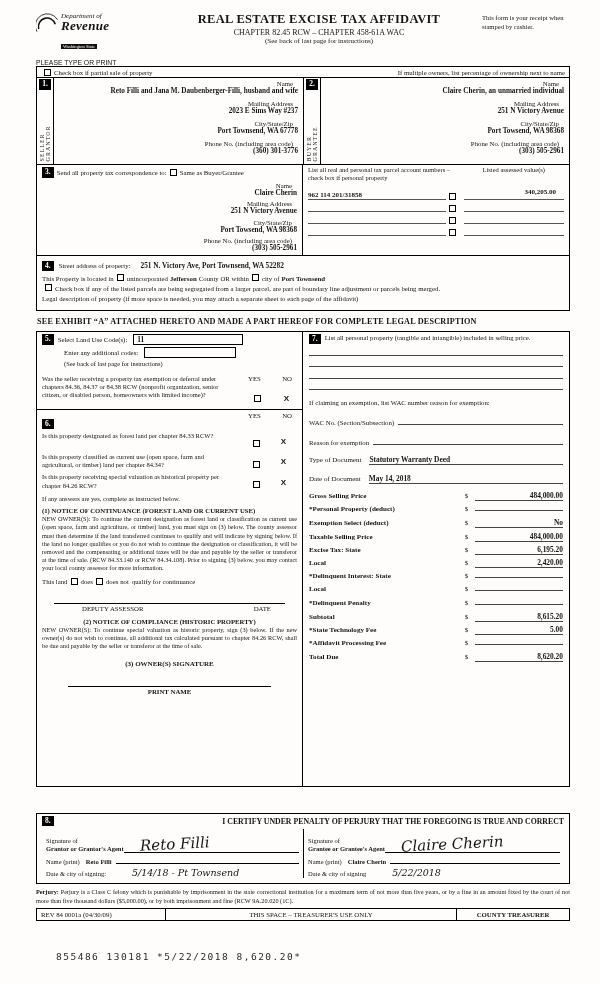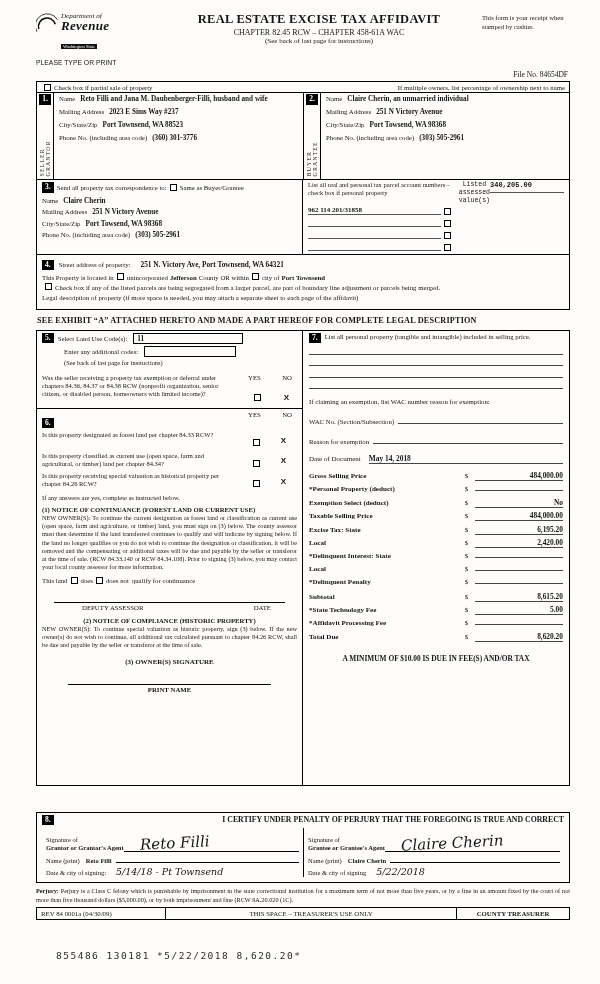--- a/index.html
+++ b/index.html
@@ -170,7 +170,6 @@
     </div>
     <div class="receipt-note">This form is your receipt when stamped by cashier.</div>
   </div>
-  <div class="fileno">File No. 84654DF</div>
 
   <div class="boxa">
     <div class="partial-row">

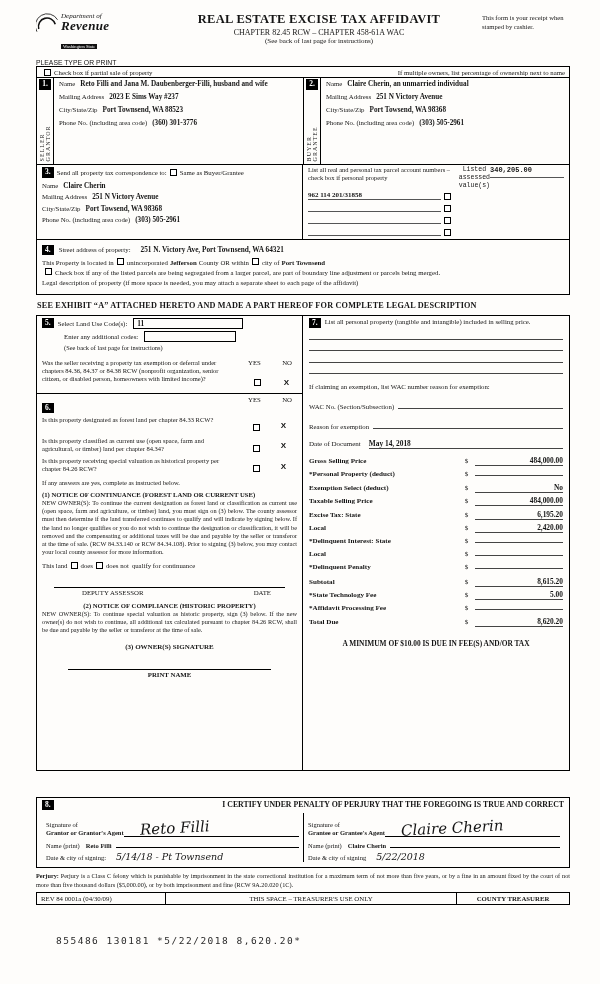--- a/index.html
+++ b/index.html
@@ -40,7 +40,7 @@
   .vert-pair { flex:1; display:flex; justify-content:center; padding:3px 0; }
   .vert { writing-mode:vertical-rl; transform:rotate(180deg); display:inline-block; font-size:6px; letter-spacing:1px; }
   .party-fields { flex:1; padding:2px 5px 3px; font-size:6.8px; }
-  .frow { display:flex; align-items:flex-start; }
+  .frow { display:flex; align-items:flex-end;flex-direction:column; }
   .frow + .frow { margin-top:5px; }
   .flabel { flex:none; margin-right:5px; }
   .fvalue { font-weight:bold; font-size:7.2px; flex:1; }

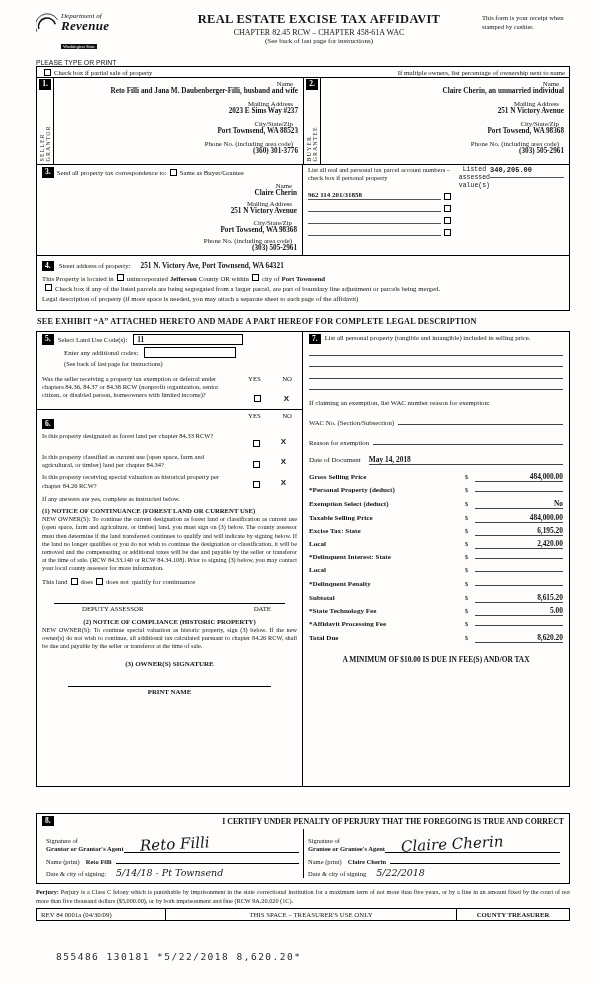--- a/index.html
+++ b/index.html
@@ -201,7 +201,7 @@
             </div>
           <div class="frow">
               <span class="flabel">City/State/Zip</span>
-              <span class="fvalue">Port Townsend, WA 88523</span>
+              <span class="fvalue">Port Townsend, WA 67778</span>
             </div>
           <div class="frow">
               <span class="flabel">Phone No. (including area code)</span>

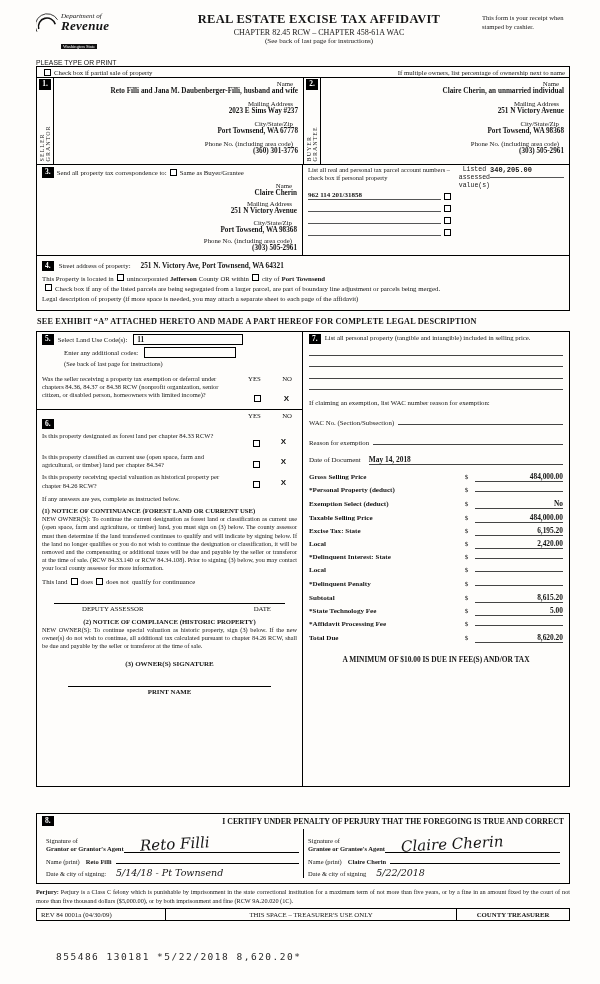--- a/index.html
+++ b/index.html
@@ -52,7 +52,7 @@
   .sec3-left .frow + .frow { margin-top:3.5px; }
   .sec3-right { flex:1; display:flex; padding:1px 5px 3px; }
   .parcel-col { flex:1.5; padding-right:5px; display:flex; flex-direction:column; }
-  .assessed-col { flex:1; display:flex; flex-direction:row;font-family:Liberation Mono, monospace; }
+  .assessed-col { flex:1; display:flex; flex-direction:column; }
   .colhead { font-size:6.5px; line-height:1.25; min-height:22px; }
   .assessed-col .colhead { text-align:center; }
   .parcel-row { display:flex; align-items:flex-end; height:12px; }

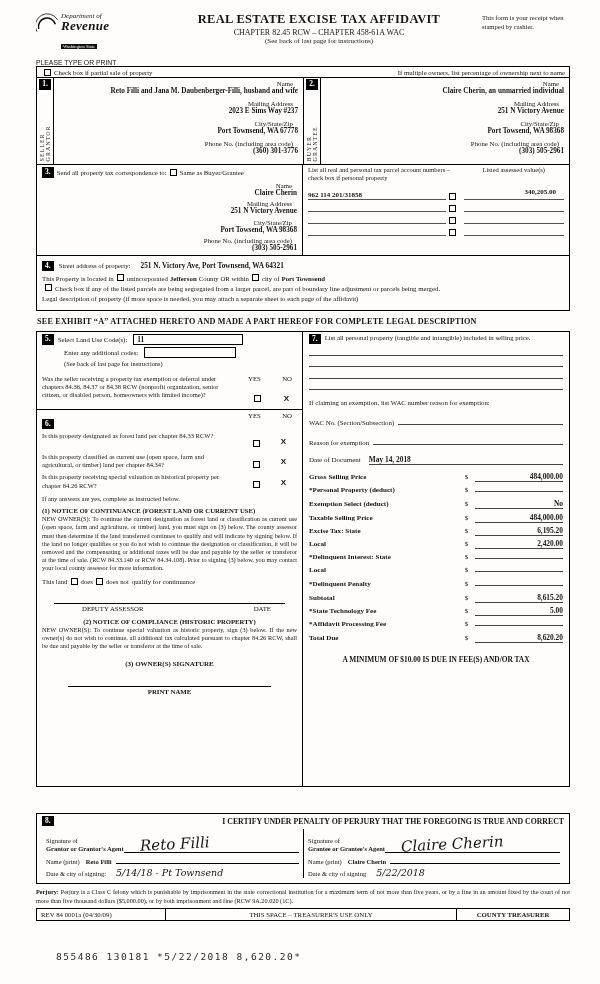--- a/index.html
+++ b/index.html
@@ -298,7 +298,7 @@
       <div class="s4row">
         <span class="secnum">4.</span>
         <span class="gappiece">Street address of property:</span>
-        <span class="street-val">251 N. Victory Ave, Port Townsend, WA  64321</span>
+        <span class="street-val">251 N. Victory Ave, Port Townsend, WA  52282</span>
       </div>
       <div class="s4row">
         <span>This Property is located in</span>

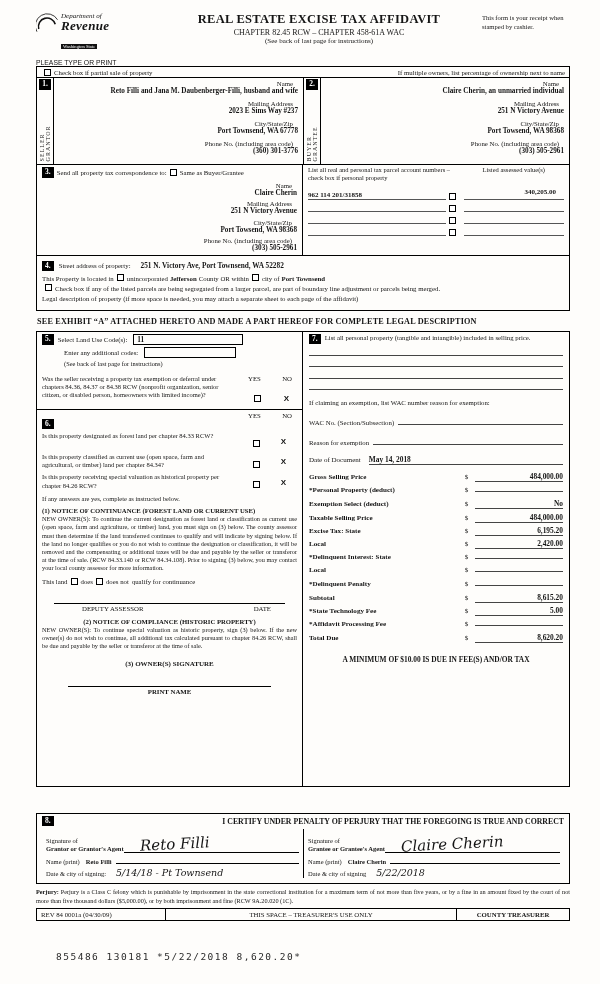--- a/index.html
+++ b/index.html
@@ -419,6 +419,10 @@
         <span class="lblfill"></span>
       </div>
       <div class="docrow">
+        <span>Type of Document</span>
+        <span class="docval">Statutory Warranty Deed</span>
+      </div>
+      <div class="docrow">
         <span>Date of Document</span>
         <span class="docval">May 14, 2018</span>
       </div>

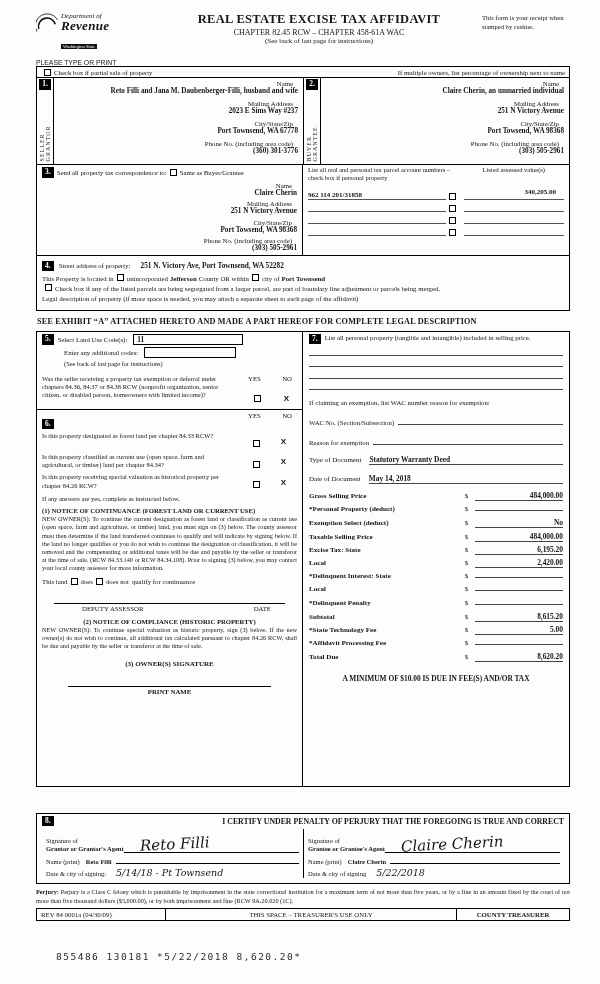--- a/index.html
+++ b/index.html
@@ -494,7 +494,6 @@
           </div>
       </div>
       <div class="minimum">
-        <div>A MINIMUM OF $10.00 IS DUE IN FEE(S) AND/OR TAX</div>
       </div>
     </div>
   </div>

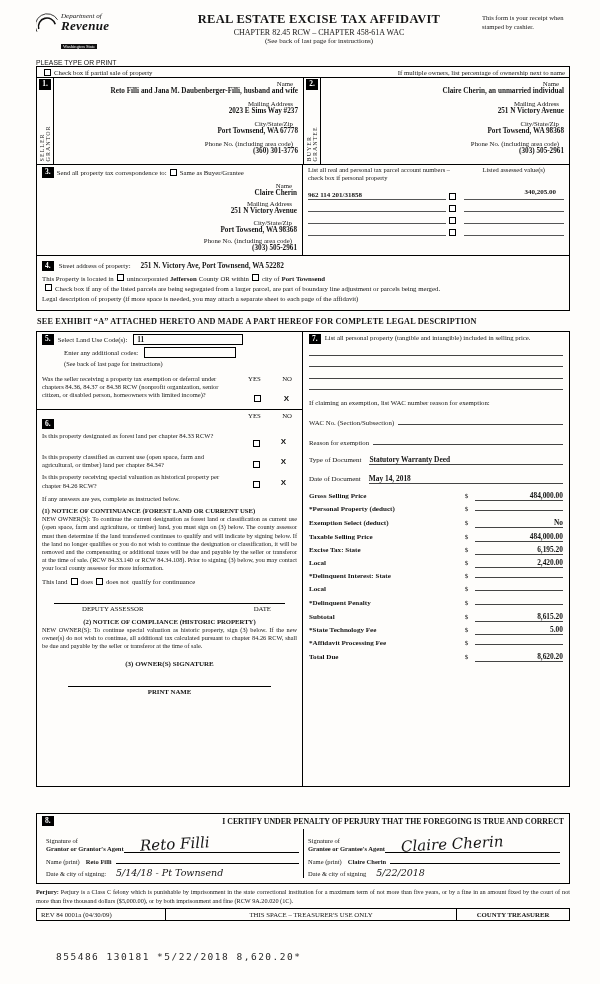--- a/index.html
+++ b/index.html
@@ -133,7 +133,7 @@
   .nrow { display:flex; align-items:baseline; margin-top:2.5px; }
   .nval { font-weight:bold; margin-left:6px; }
   .nfill { flex:1; border-bottom:1px solid #000; height:8px; margin-left:4px; }
-  .hand { font-family:"DejaVu Serif", serif; font-style:italic; font-size:9.5px; margin-left:10px; }
+  .hand { font-family:"DejaVu Serif", serif; font-style:italic; font-size:9.5px; margin-left:26px; }
 
   
   .perjury { font-size:6.25px; line-height:1.32; text-align:justify; margin-top:4px; }

